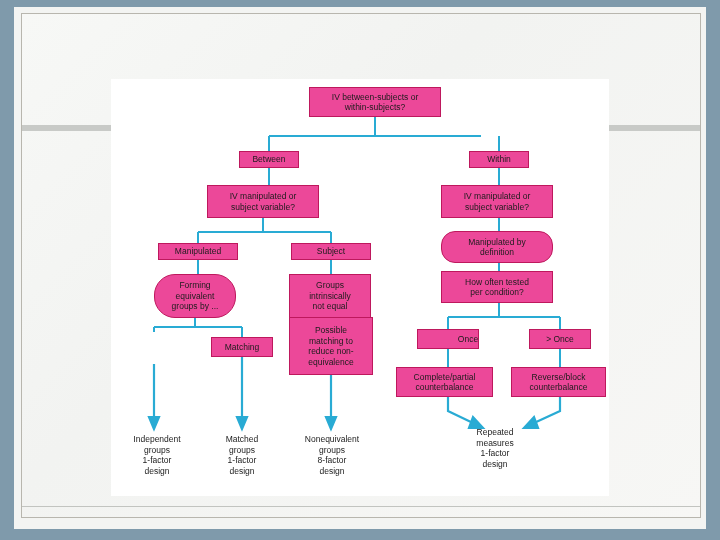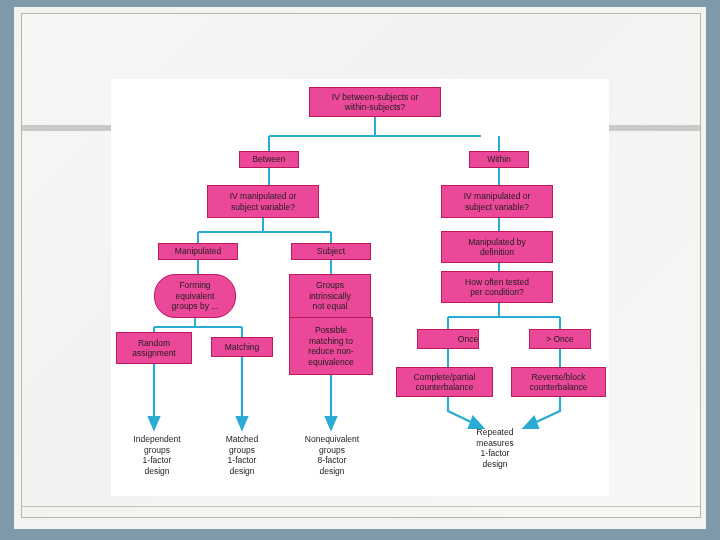--- a/index.html
+++ b/index.html
@@ -160,7 +160,7 @@
 subject variable?</div>
         <div class="fc-box" style="left:47px;top:164px;width:80px;height:17px;">Manipulated</div>
         <div class="fc-box" style="left:180px;top:164px;width:80px;height:17px;">Subject</div>
-        <div class="fc-box" style="left:330px;top:152px;width:112px;height:32px;">Manipulated by
+        <div class="fc-box" style="left:330px;top:152px;width:112px;height:32px;border-radius:14px;">Manipulated by
 definition</div>
         <div class="fc-box" style="left:43px;top:195px;width:82px;height:44px;border-radius:21px;">Forming
 equivalent

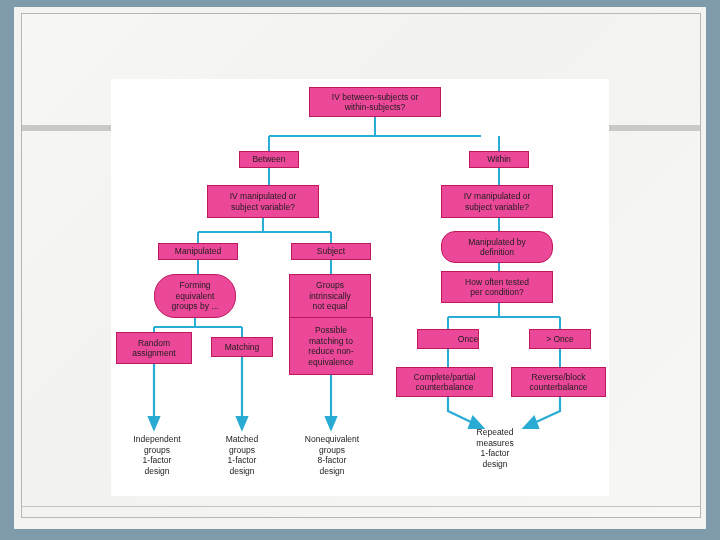--- a/index.html
+++ b/index.html
@@ -170,8 +170,6 @@
 not equal</div>
         <div class="fc-box" style="left:330px;top:192px;width:112px;height:32px;">How often tested
 per condition?</div>
-        <div class="fc-box" style="left:5px;top:253px;width:76px;height:32px;">Random
-assignment</div>
         <div class="fc-box" style="left:100px;top:258px;width:62px;height:20px;">Matching</div>
         <div class="fc-box" style="left:178px;top:238px;width:84px;height:58px;">Possible
 matching to

